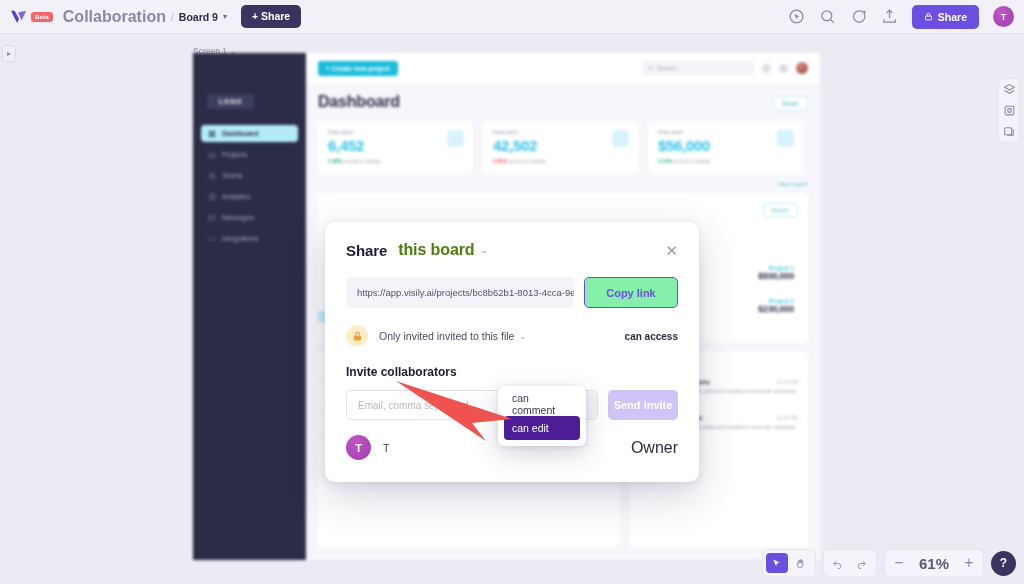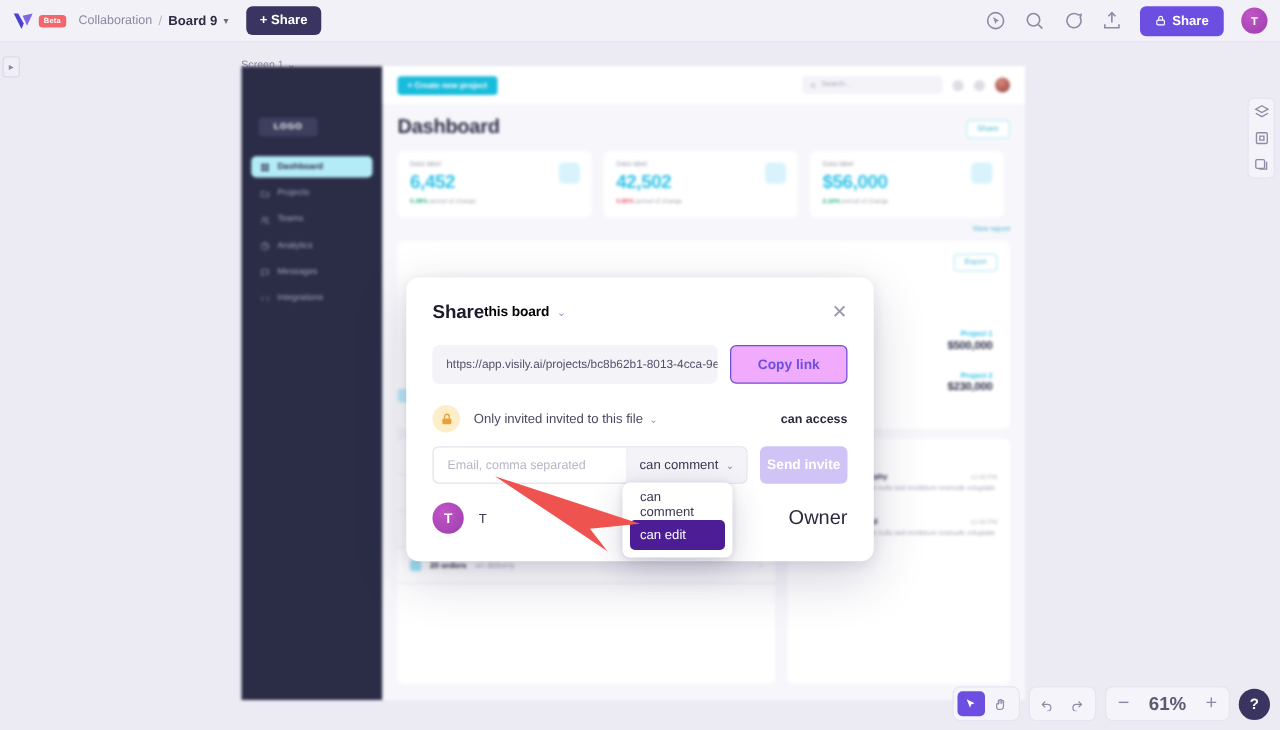--- a/index.html
+++ b/index.html
@@ -24,7 +24,7 @@
     border-radius: 3px; padding: 2px 4px; letter-spacing: .2px;
     margin-right: 10px; line-height: 1;
   }
-  .crumb { font-size: 10px; color: #8b88a0; }
+  .crumb { font-size: 16px; color: #8b88a0; font-weight: bold; }
   .crumb-sep { font-size: 10.5px; color: #b6b3c6; margin: 0 5px; }
   .crumb-current { font-size: 10.5px; color: #2e2b43; font-weight: bold; }
   .crumb-caret { margin-left: 5px; color: #6f6c85; font-size: 8px; }

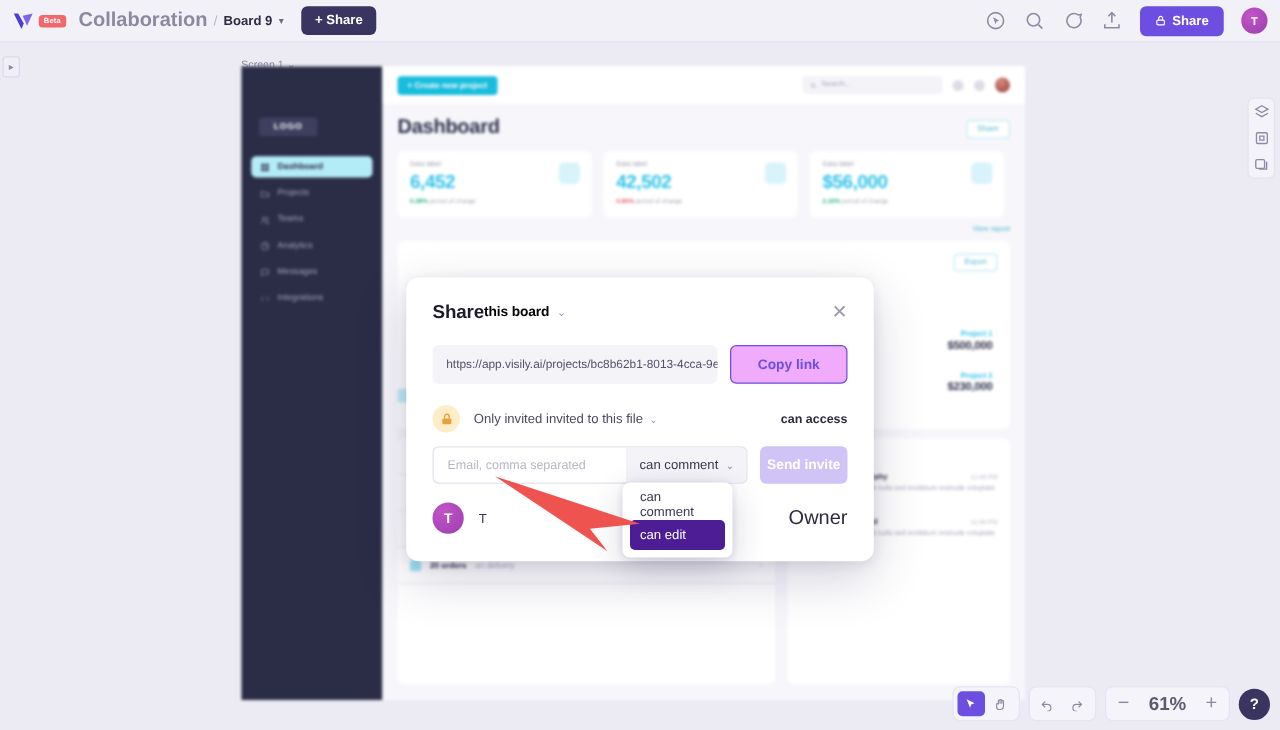--- a/index.html
+++ b/index.html
@@ -185,7 +185,7 @@
   .modal-head { display: flex; align-items: center; }
   .modal-title { font-size: 15px; font-weight: bold; color: #1d1b2b; letter-spacing: -.1px; }
   .modal-scope {
-    font-size: 11px; font-weight: bold; color: #000000; letter-spacing: -.1px;
+    font-size: 16px; font-weight: bold; color: #4d7c0f; margin-left: 11px; letter-spacing: -.1px;
   }
   .scope-caret { color: #9a8fd6; font-size: 9px; margin-left: 6px; }
   .modal-close { margin-left: auto; color: #9b98ad; font-size: 15px; line-height: 1; font-weight: 300; }

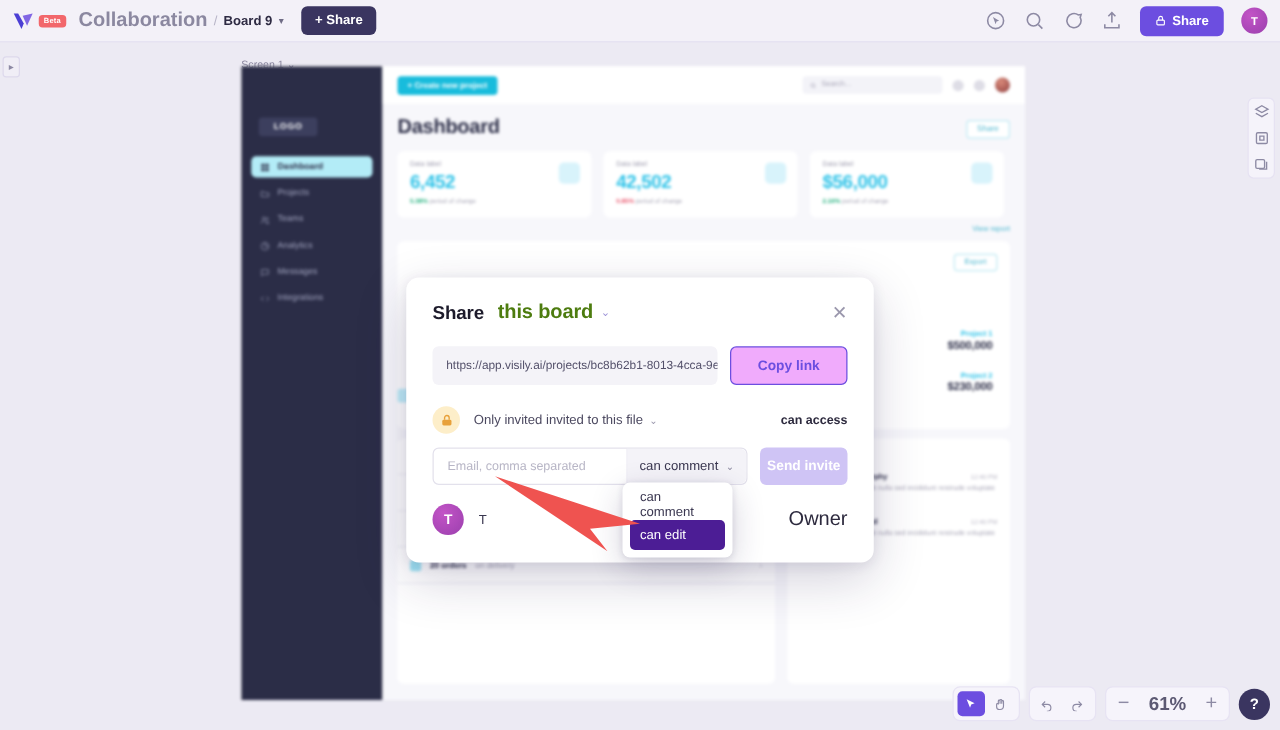--- a/index.html
+++ b/index.html
@@ -198,7 +198,7 @@
   }
   .copy-btn {
     width: 94px; height: 31px; border: 1px solid #6c4ee0; border-radius: 5px;
-    color: #6c4ee0; font-size: 11px; font-weight: bold; background: #f0abfc;
+    color: #6c4ee0; font-size: 11px; font-weight: bold; background: #86efac;
     display: flex; align-items: center; justify-content: center;
   }
 

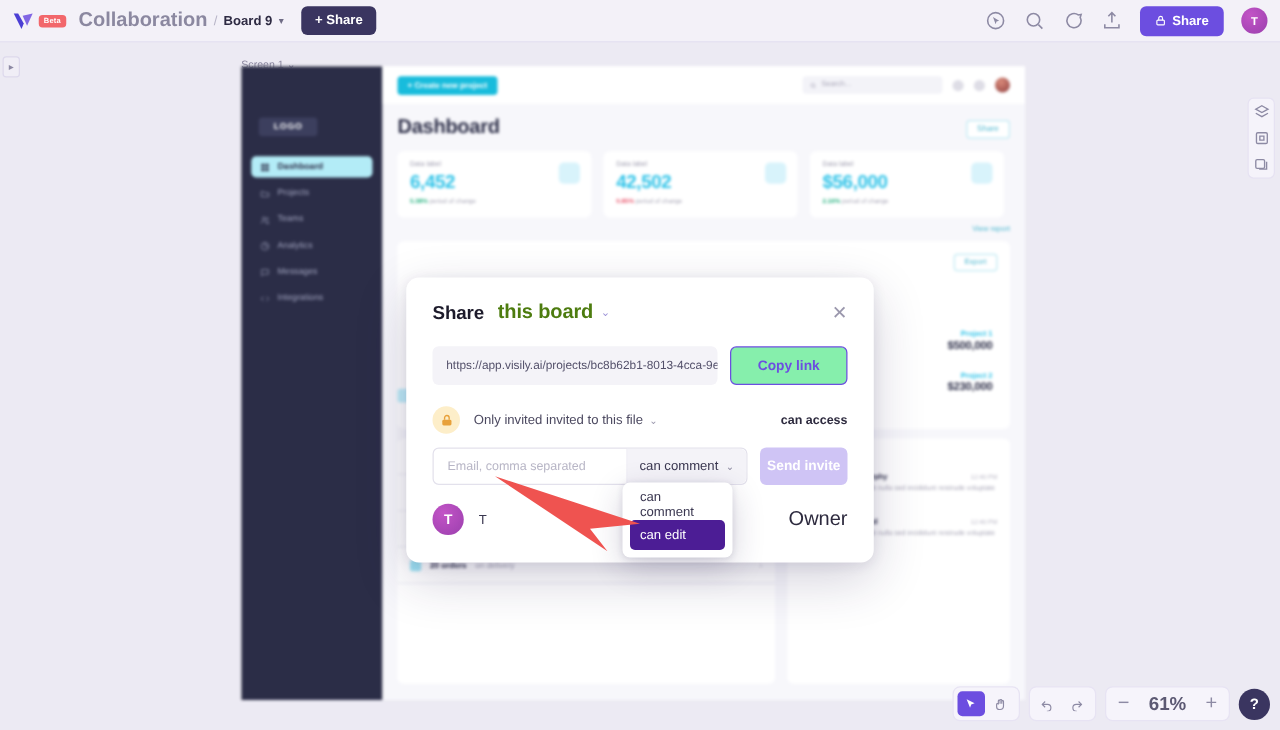--- a/index.html
+++ b/index.html
@@ -540,6 +540,7 @@
       <span class="perm-right">can access</span>
     </div>
 
+    <div class="invite-h">Invite collaborators</div>
 
     <div class="invite-row">
       <div class="invite-box">

